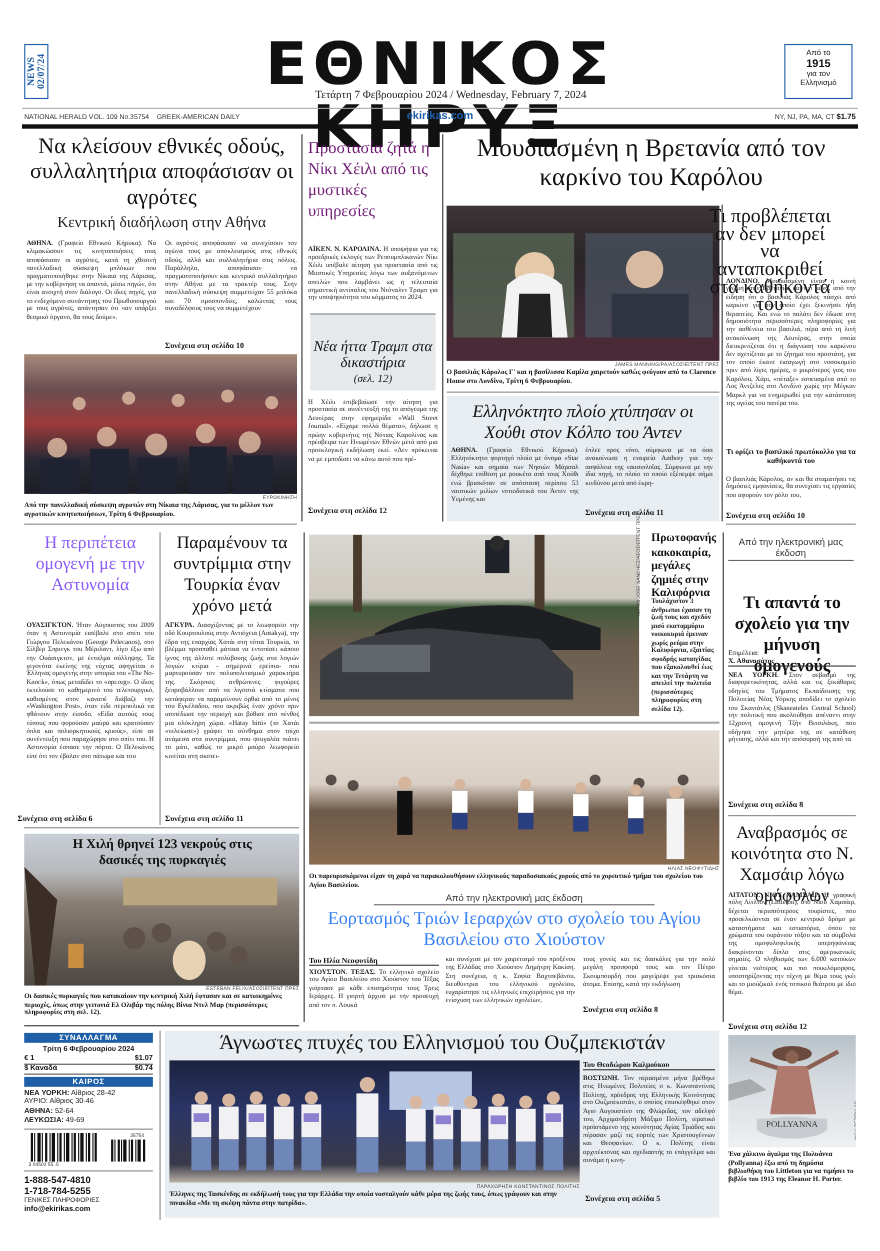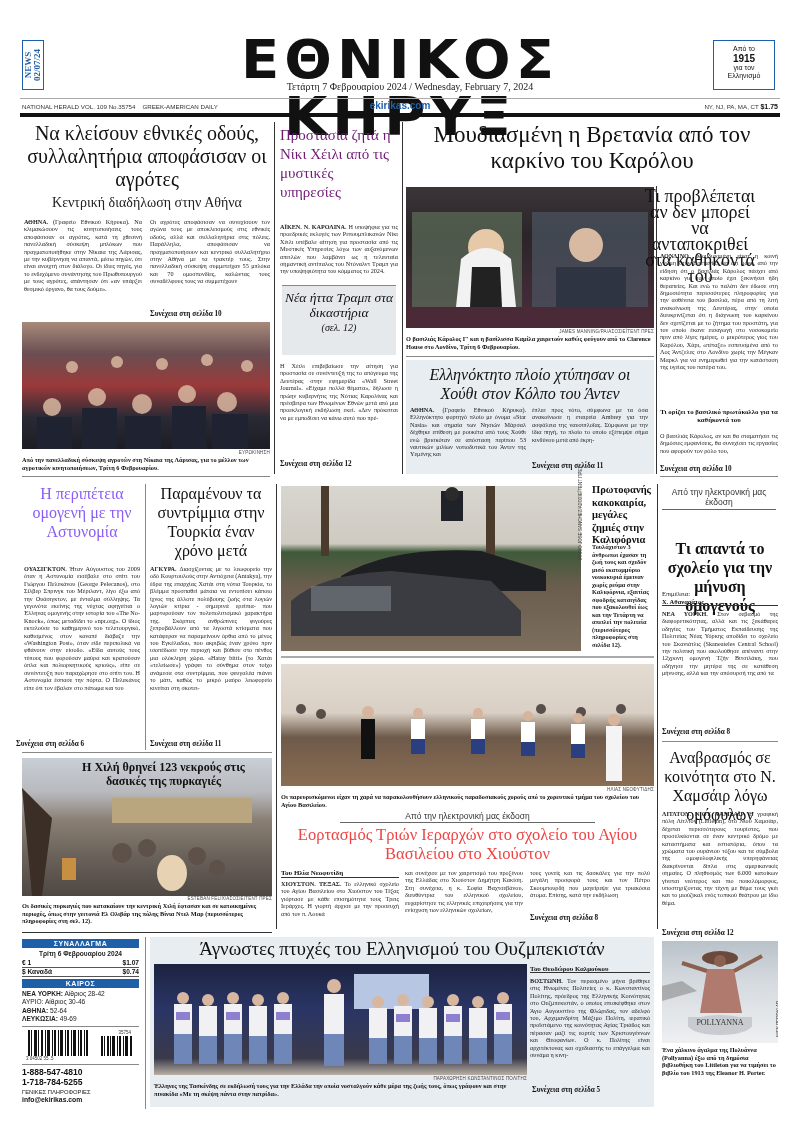--- a/index.html
+++ b/index.html
@@ -93,7 +93,7 @@
   <b>ΑΪΚΕΝ. Ν. ΚΑΡΟΛΙΝΑ.</b>
   <span>Η υποψήφια για τις προεδρικές εκλογές των Ρεπουμπλικανών Νίκι Χέιλι υπέβαλε αίτηση για προστασία από τις Μυστικές Υπηρεσίες λόγω των αυξανόμενων απειλών που λαμβάνει ως η τελευταία σημαντική αντίπαλος του Ντόναλντ Τραμπ για την υποψηφιότητα του κόμματος το 2024.</span>
 </div>
-<div class="abs" style="left:282px;top:285px;width:114px;height:70px;background:#e6e9ec;border-top:1px solid #888;text-align:center;padding-top:4px;">
+<div class="abs" style="left:282px;top:285px;width:114px;height:70px;background:#e6e9ec;border-top:1px solid #888;text-align:center;padding-top:21px;">
   <div class="serif" style="font-style:italic;font-size:13.5px;line-height:15px;">Νέα ήττα Τραμπ στα δικαστήρια</div>
   <div class="serif" style="font-style:italic;font-size:10px;margin-top:2px;">(σελ. 12)</div>
 </div>

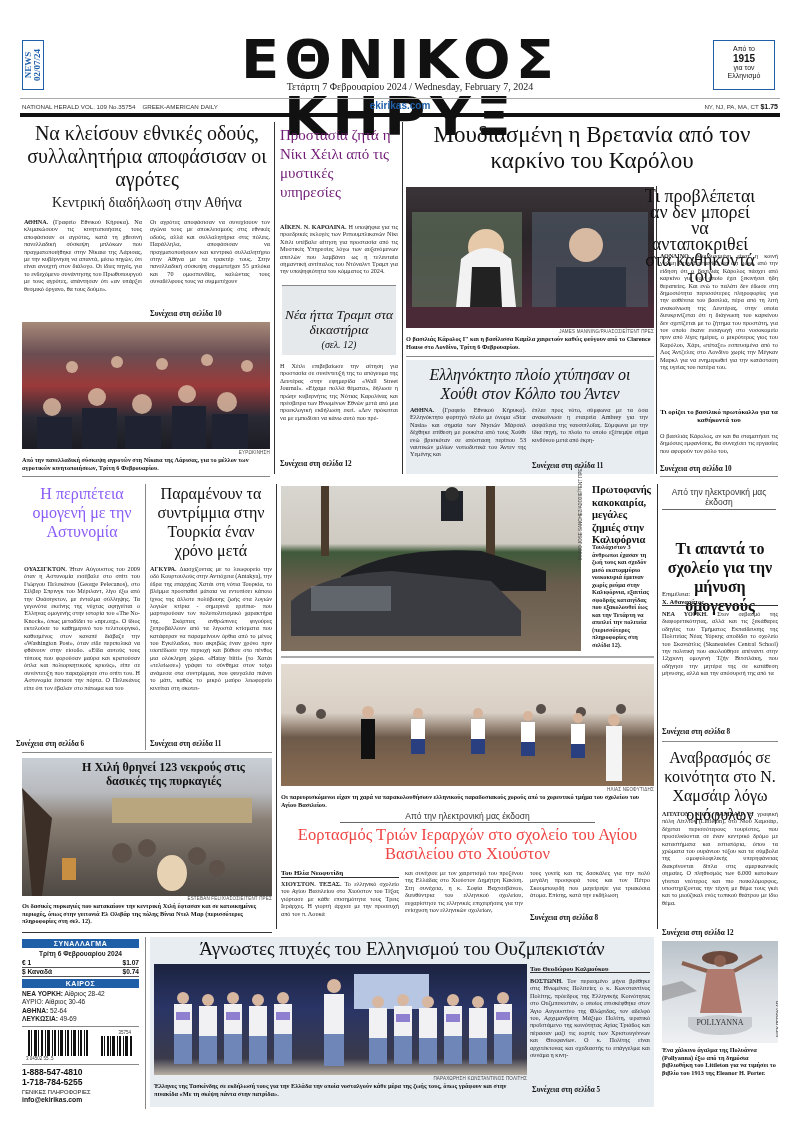--- a/index.html
+++ b/index.html
@@ -177,7 +177,7 @@
       </g>
   </svg>
 </div>
-<div class="abs serif" style="left:76px;top:760px;width:175px;text-align:center;font-size:12px;line-height:14px;font-weight:bold;color:#111;">Η Χιλή θρηνεί 123 νεκρούς στις δασικές της πυρκαγιές</div>
+<div class="abs serif" style="left:60px;top:760px;width:175px;text-align:center;font-size:12px;line-height:14px;font-weight:bold;color:#111;">Η Χιλή θρηνεί 123 νεκρούς στις δασικές της πυρκαγιές</div>
 <div class="abs credit" style="left:22px;top:896px;width:250px;">ESTEBAN FELIX/ΑΣΟΣΙΕΪΤΕΝΤ ΠΡΕΣ</div>
 <div class="abs caption" style="left:22px;top:902px;width:250px;">Οι δασικές πυρκαγιές που κατακαίουν την κεντρική Χιλή έφτασαν και σε κατοικημένες περιοχές, όπως στην γειτονιά Ελ Ολιβάρ της πόλης Βίνια Ντελ Μαρ (περισσότερες πληροφορίες στη σελ. 12).</div>
 <div class="hr" style="left:22px;top:932px;width:250px;background:#333;"></div>

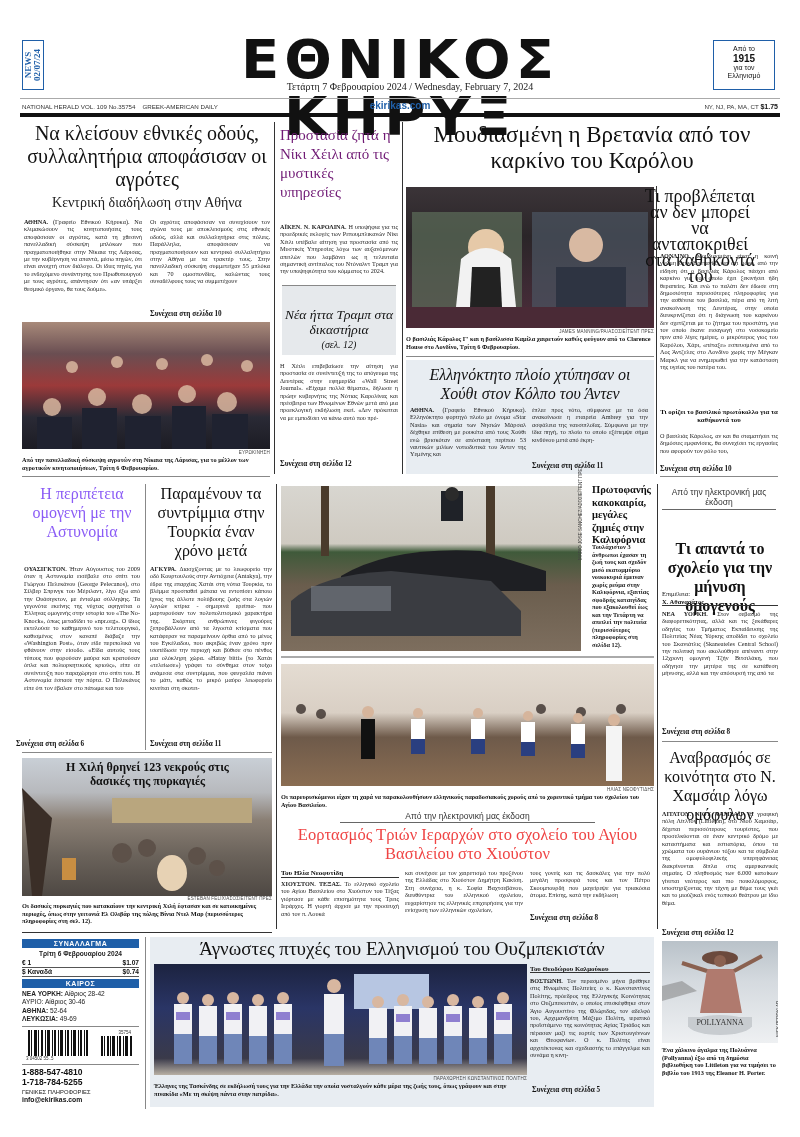--- a/index.html
+++ b/index.html
@@ -235,7 +235,7 @@
 <div class="abs caption" style="left:281px;top:793px;width:373px;">Οι παρευρισκόμενοι είχαν τη χαρά να παρακολουθήσουν ελληνικούς παραδοσιακούς χορούς από το χορευτικό τμήμα του σχολείου του Αγίου Βασιλείου.</div>
 
 <div class="abs kicker" style="left:340px;top:811px;width:255px;border-bottom:1px solid #666;padding-bottom:1px;">Από την ηλεκτρονική μας έκδοση</div>
-<div class="abs serif" style="left:285px;top:825px;width:365px;text-align:center;font-size:16.5px;line-height:19px;color:#ef4444;">Εορτασμός Τριών Ιεραρχών στο σχολείο του Αγίου Βασιλείου στο Χιούστον</div>
+<div class="abs serif" style="left:285px;top:825px;width:365px;text-align:center;font-size:16.5px;line-height:19px;color:#3b82f6;">Εορτασμός Τριών Ιεραρχών στο σχολείο του Αγίου Βασιλείου στο Χιούστον</div>
 <div class="abs" style="left:281px;top:869px;width:118px;font-family:'Liberation Serif',serif;font-weight:bold;font-size:7px;border-bottom:1px solid #333;">Του Ηλία Νεοφυτίδη</div>
 <div class="abs body-text" style="left:281px;top:880px;width:118px;height:40px;overflow:hidden;">
   <b>ΧΙΟΥΣΤΟΝ. ΤΕΞΑΣ.</b>

